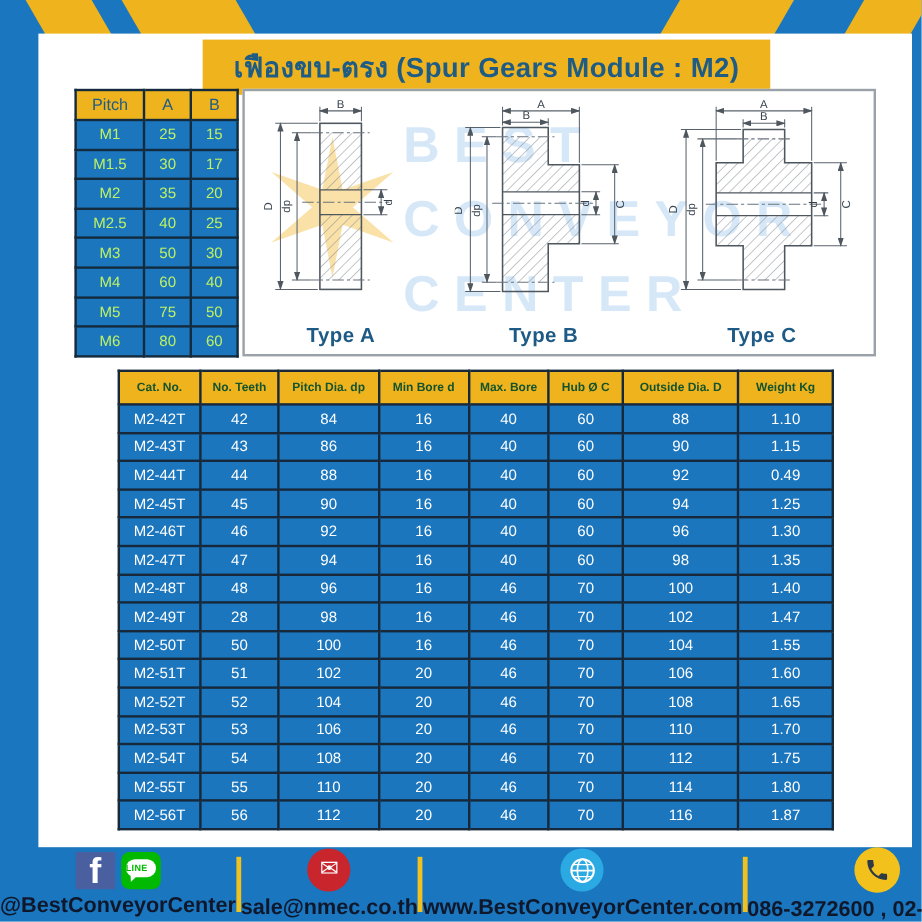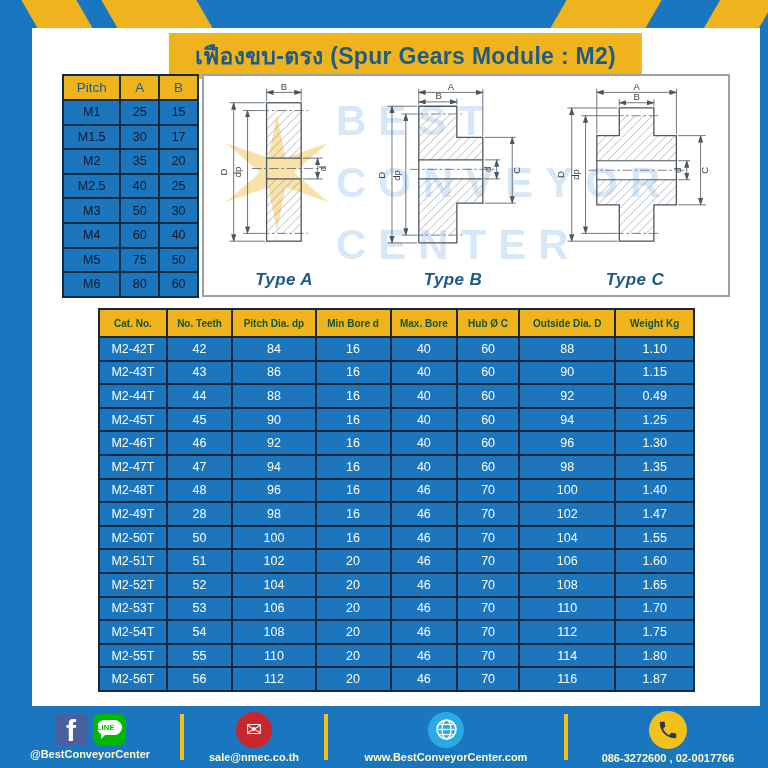--- a/index.html
+++ b/index.html
@@ -28,7 +28,7 @@
     border:2px solid #132b3d;text-align:center;vertical-align:middle;padding:0;
   }
   .pitch-table th{background:#efb41d;color:#1e5c86;font-size:13.5px;font-weight:normal;height:23px;}
-  .pitch-table td{background:#1b76bd;color:#0f172a;font-size:12.5px;height:22.6px;}
+  .pitch-table td{background:#1b76bd;color:#bef264;font-size:12.5px;height:22.6px;}
   
   .draw-box{
     position:absolute;left:170px;top:46px;width:528px;height:223px;

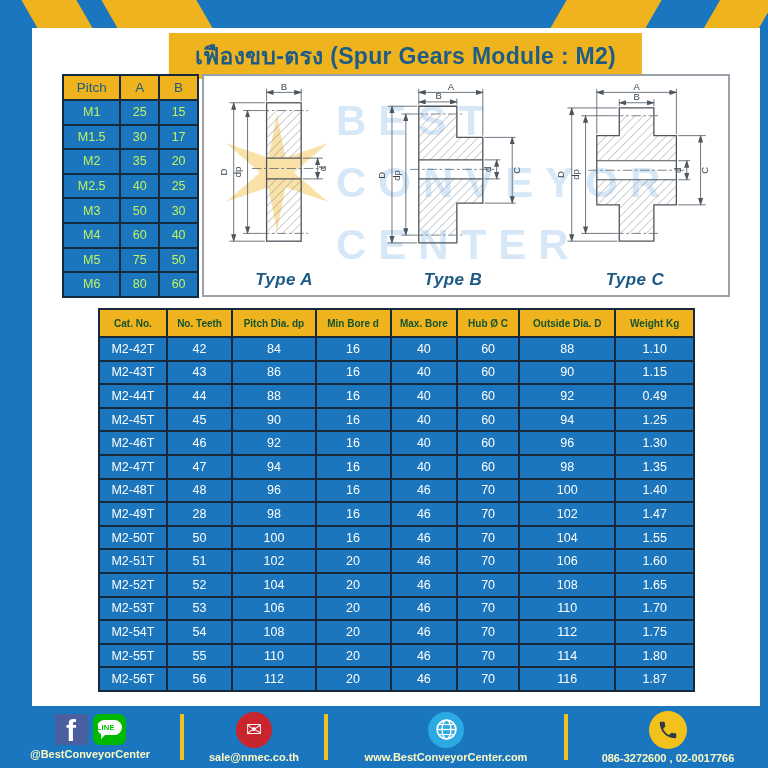--- a/index.html
+++ b/index.html
@@ -41,7 +41,7 @@
     color:rgba(152,198,238,.40);font-weight:bold;font-size:42px;line-height:62px;letter-spacing:12px;}
   .draw-col{position:relative;z-index:1;display:flex;flex-direction:column;align-items:center;}
   .draw-svg{height:186px;display:block;}
-  .type-label{font-size:17px;font-weight:bold;color:#1d5a85;margin-top:2px;letter-spacing:.4px;font-style:italic;}
+  .type-label{font-size:17px;font-weight:bold;color:#1d5a85;margin-top:2px;letter-spacing:.4px;}
   
   .main-table{position:absolute;left:66px;top:280px;border-collapse:collapse;table-layout:fixed;width:597px;}
   .main-table th,.main-table td{

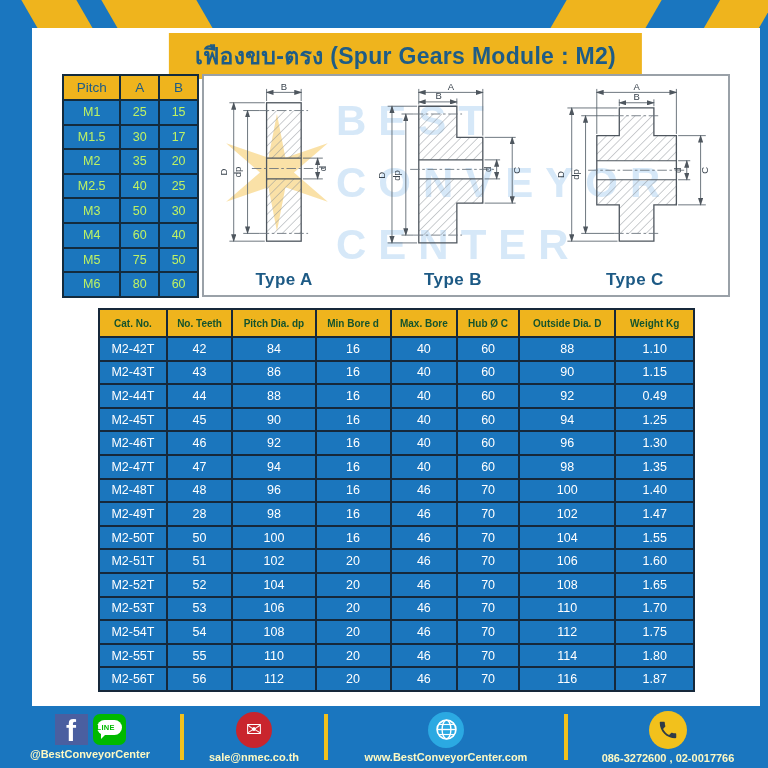--- a/index.html
+++ b/index.html
@@ -60,7 +60,7 @@
   .f-col.c-web{flex:0 0 236px;}
   .f-col.c-tel{flex:0 0 200px;}
   .f-divider{flex:0 0 4px;height:46px;background:#f0c11f;}
-  .f-label{color:#fef9c3;font-weight:bold;font-size:11px;white-space:nowrap;}
+  .f-label{color:#0f172a;font-weight:bold;font-size:18px;white-space:nowrap;}
   .icon-row{display:flex;gap:5px;align-items:center;}
   .fb-icon{width:33px;height:31px;background:#4a5fa0;color:#fff;font-weight:bold;
     font-size:30px;line-height:34px;text-align:center;overflow:hidden;}

